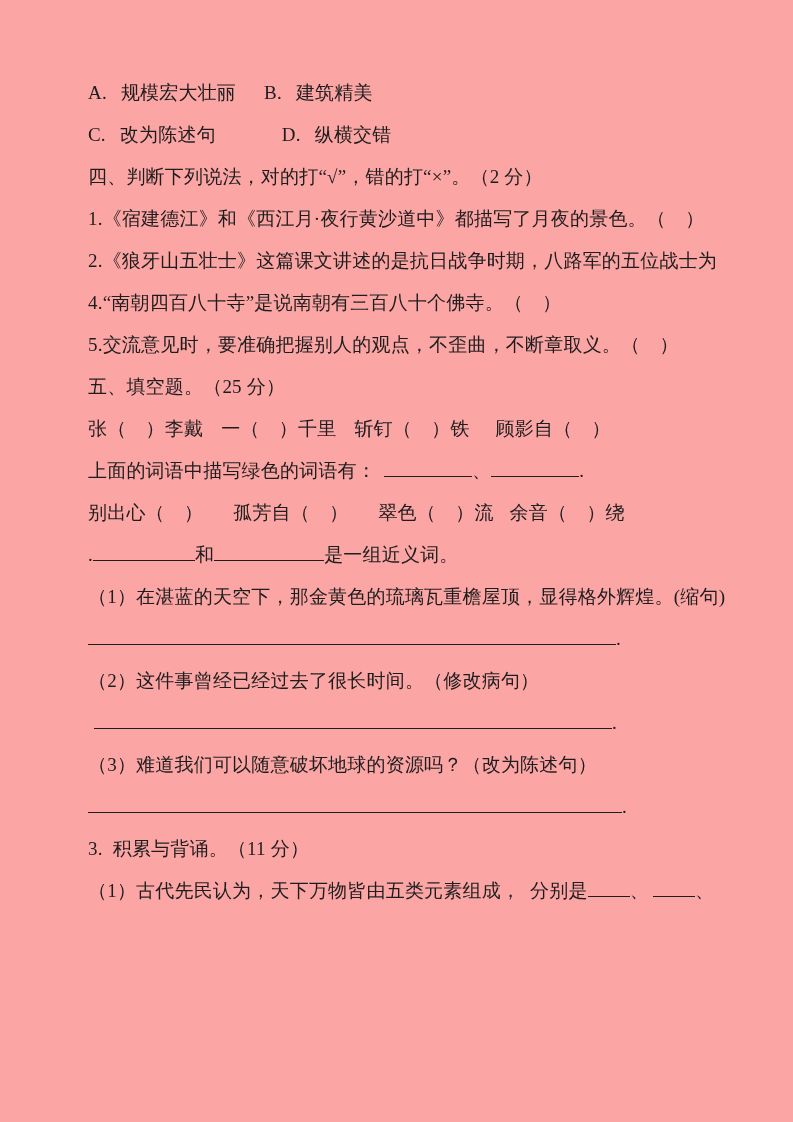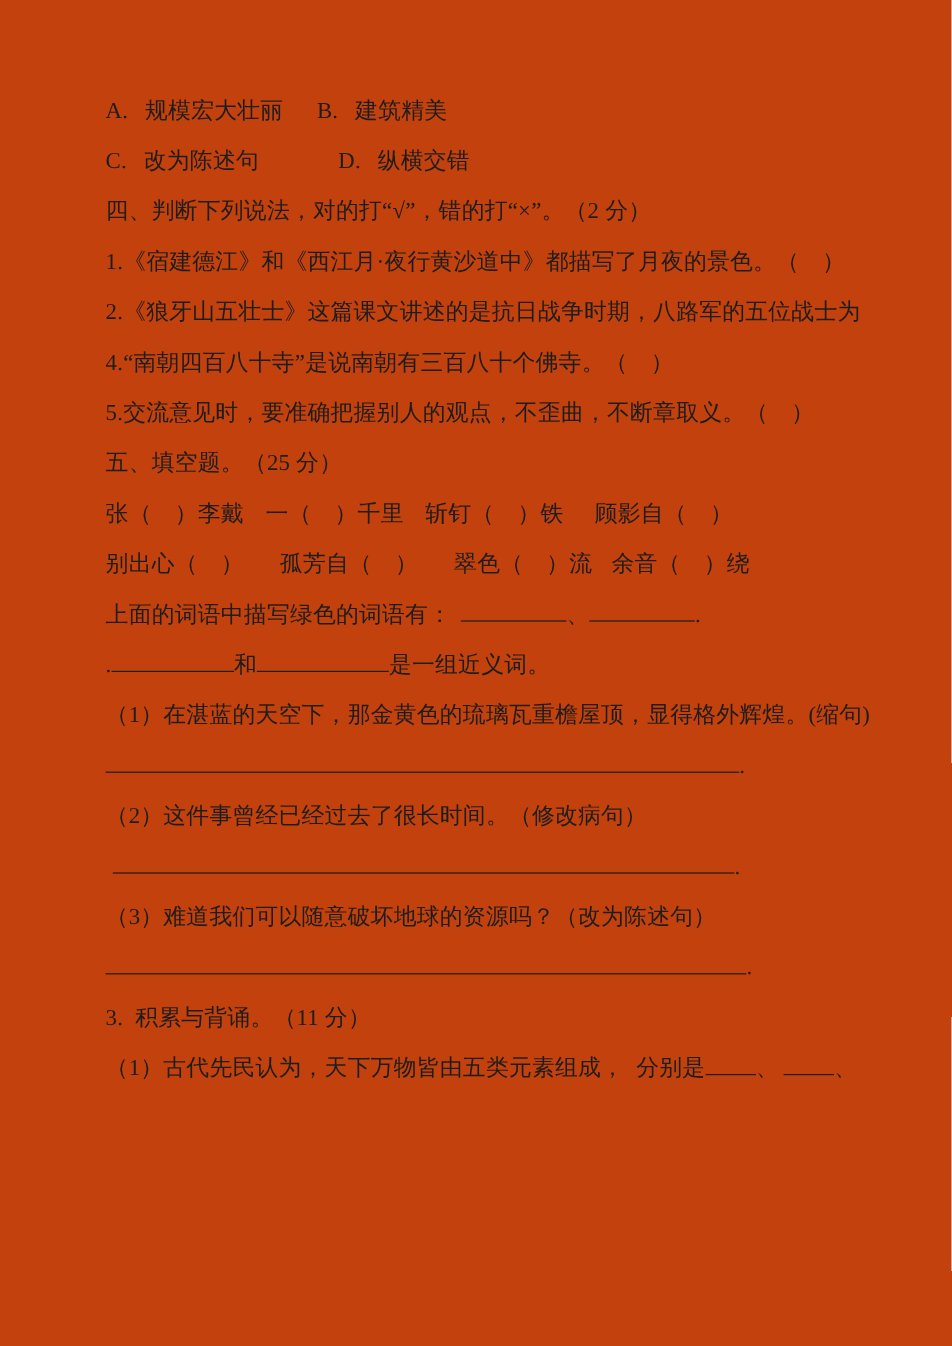--- a/index.html
+++ b/index.html
@@ -11,7 +11,7 @@
     position: relative;
     width: 793px;
     height: 1122px;
-    background: #c2410c;
+    background: #fca5a5;
     overflow: hidden;
     font-family: "Liberation Serif", "DejaVu Serif", serif;
     color: #1d1d1d;

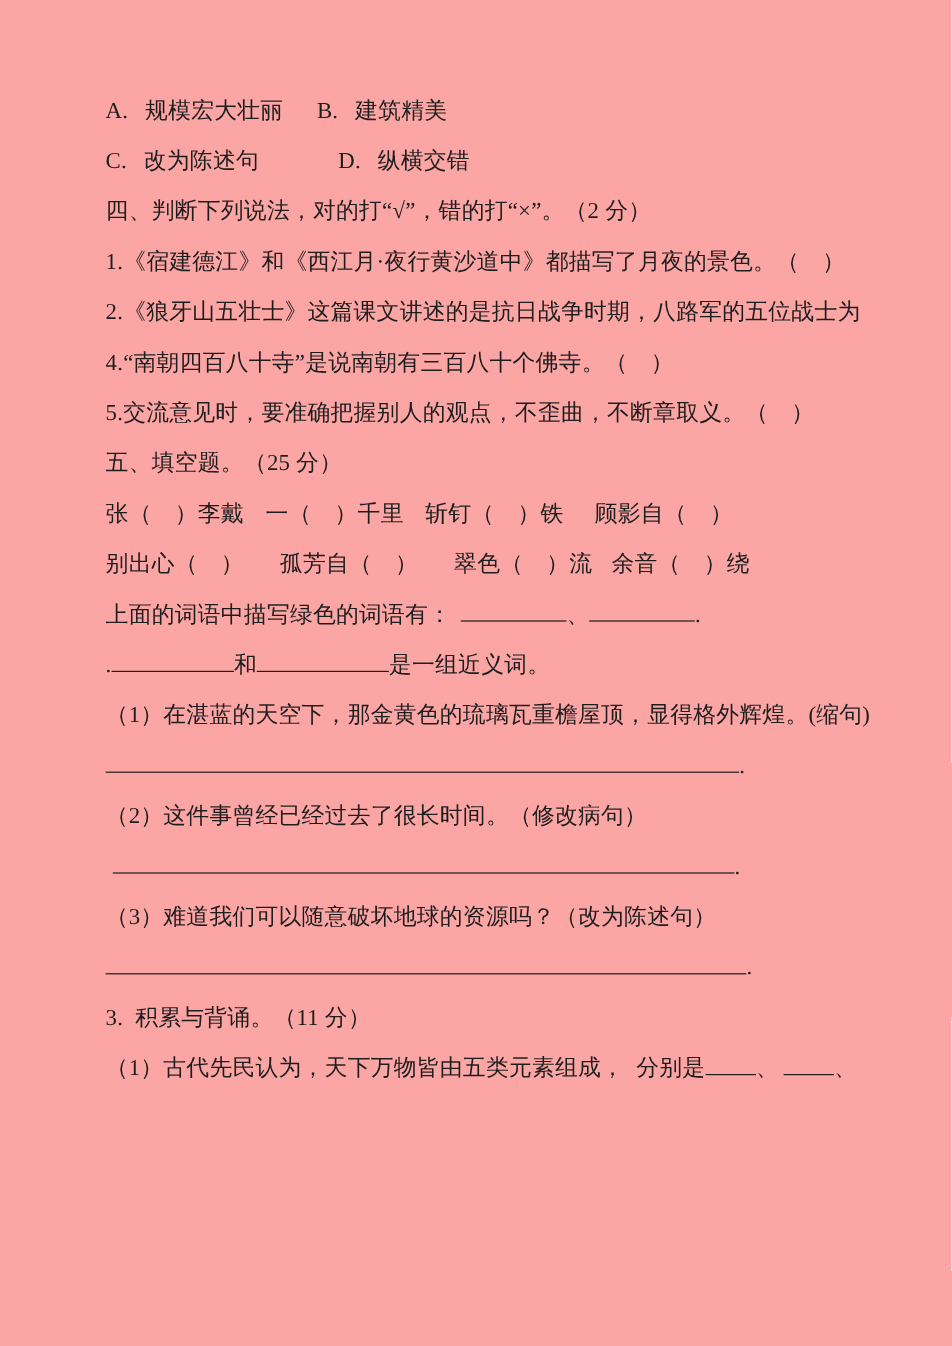--- a/index.html
+++ b/index.html
@@ -54,8 +54,8 @@
       <div class="line"><span>5.交流意见时，要准确把握别人的观点，不歪曲，不断章取义。（　）</span></div>
       <div class="line"><span>五、填空题。（25 分）</span></div>
       <div class="line"><span>张（　）李戴</span><span class="gap" style="width: 18px;"></span><span>一（　）千里</span><span class="gap" style="width: 18px;"></span><span>斩钉（　）铁</span><span class="gap" style="width: 26px;"></span><span>顾影自（　）</span></div>
+      <div class="line"><span>上面的词语中描写绿色的词语有：</span><span class="gap" style="width: 8px;"></span><span class="blank" style="width: 88px;"></span><span>、</span><span class="blank" style="width: 88px;"></span><span>.</span></div>
       <div class="line"><span>别出心（　）</span><span class="gap" style="width: 30px;"></span><span>孤芳自（　）</span><span class="gap" style="width: 30px;"></span><span>翠色（　）流</span><span class="gap" style="width: 16px;"></span><span>余音（　）绕</span></div>
-      <div class="line"><span>上面的词语中描写绿色的词语有：</span><span class="gap" style="width: 8px;"></span><span class="blank" style="width: 88px;"></span><span>、</span><span class="blank" style="width: 88px;"></span><span>.</span></div>
       <div class="line"><span>.</span><span class="blank" style="width: 102px;"></span><span>和</span><span class="blank" style="width: 110px;"></span><span>是一组近义词。</span></div>
       <div class="line"><span>（1）在湛蓝的天空下，那金黄色的琉璃瓦重檐屋顶，显得格外辉煌。(缩句)</span></div>
       <div class="line"><span class="blank" style="width: 528px;"></span><span>.</span></div>

